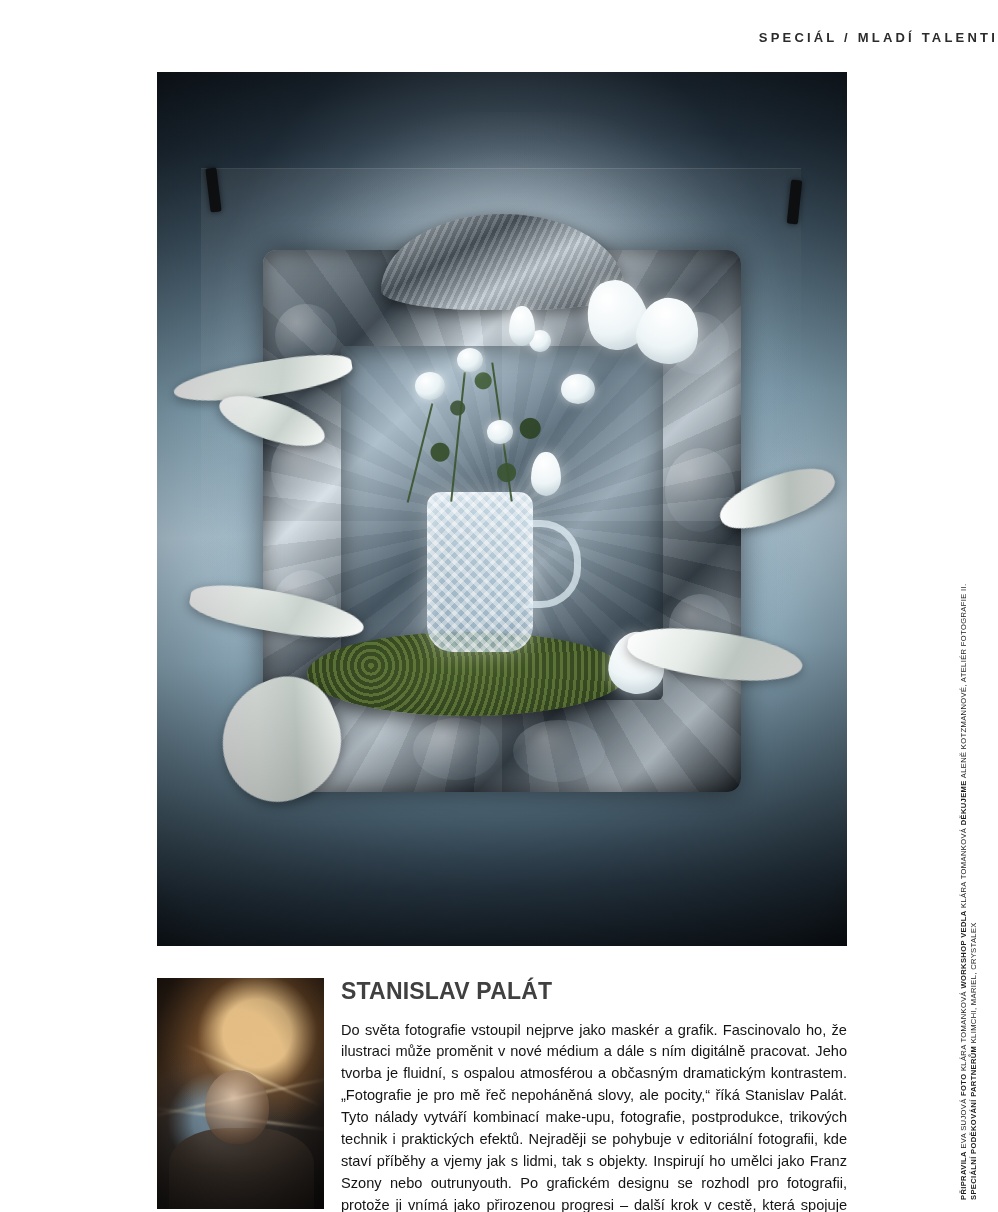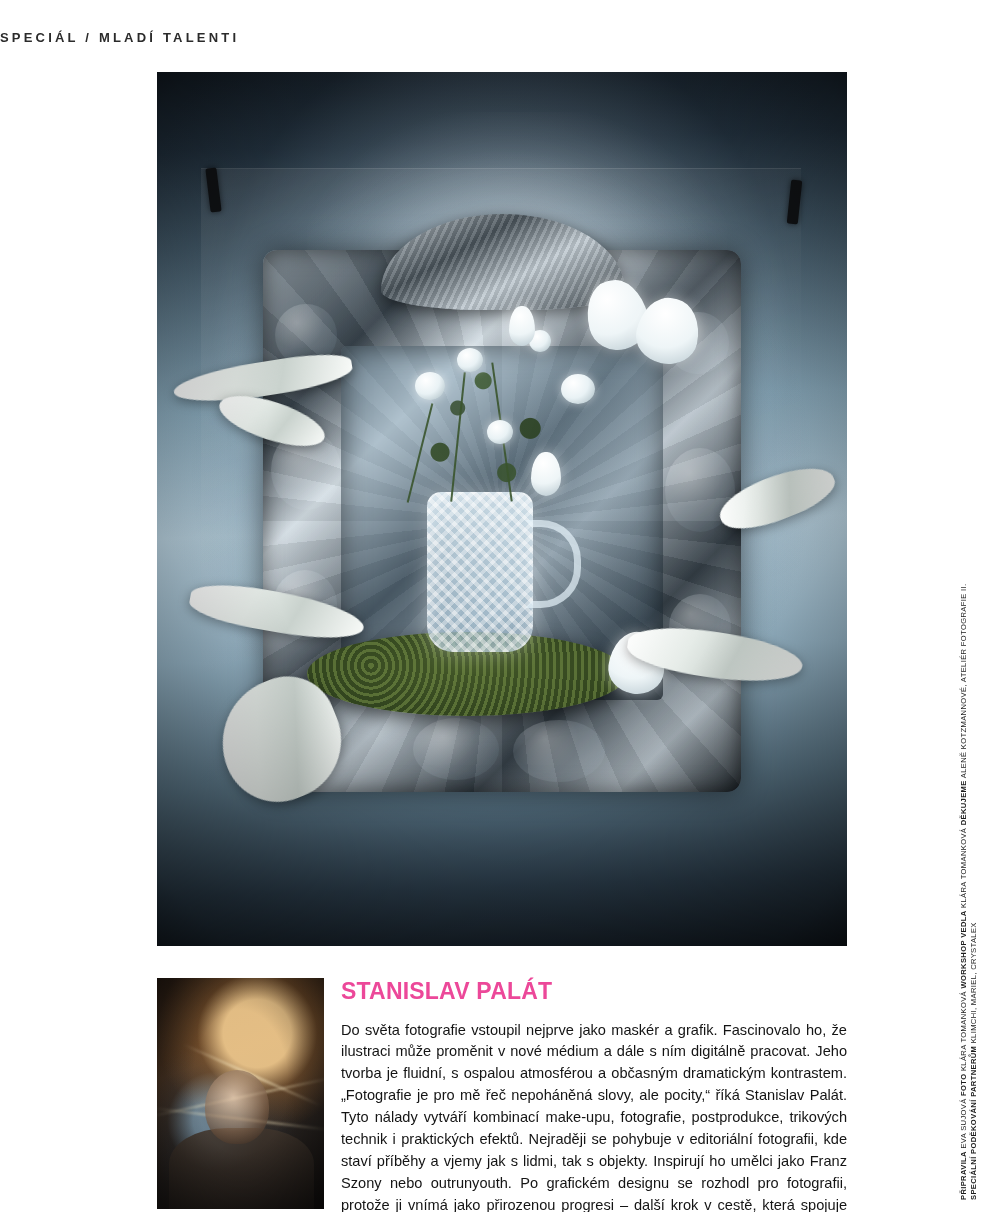--- a/index.html
+++ b/index.html
@@ -21,7 +21,7 @@
     top: 30px;
     left: 0;
     width: 998px;
-    text-align: left;
+    text-align: right;
     font-size: 13px;
     letter-spacing: 3.2px;
     color: #2b2b2b;

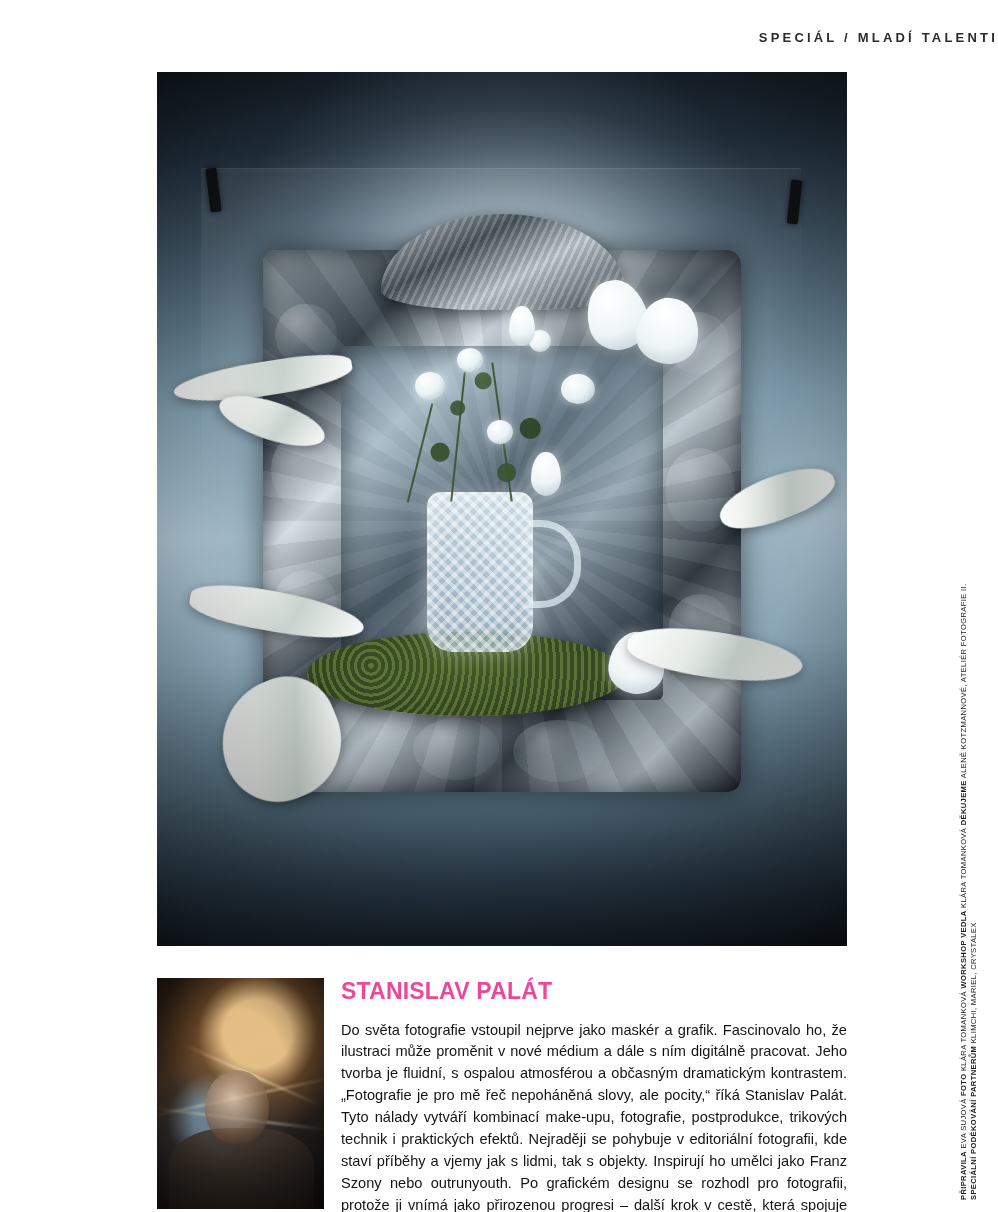--- a/index.html
+++ b/index.html
@@ -261,7 +261,7 @@
     font-size: 23px;
     font-weight: 700;
     letter-spacing: 0.2px;
-    color: #ec4899;
+    color: #404040;
     margin: 0 0 4px 0;
   }
   .article-body {

